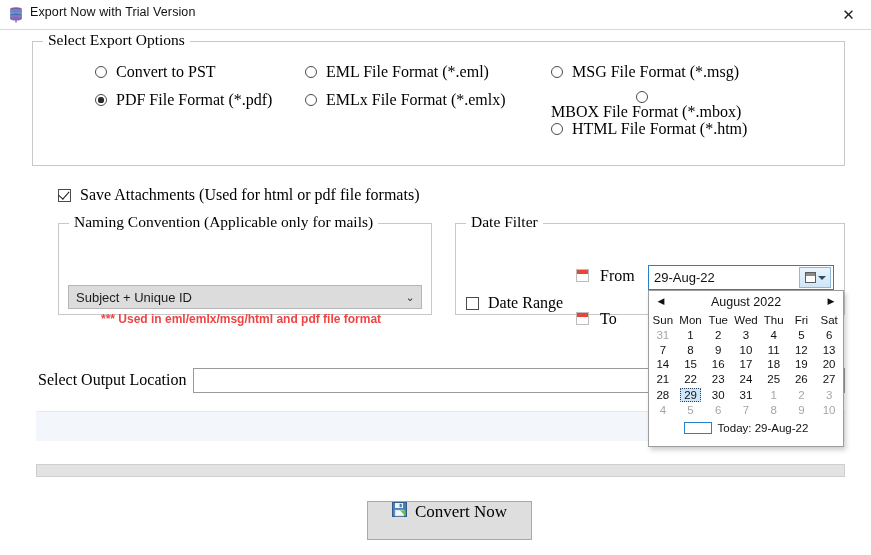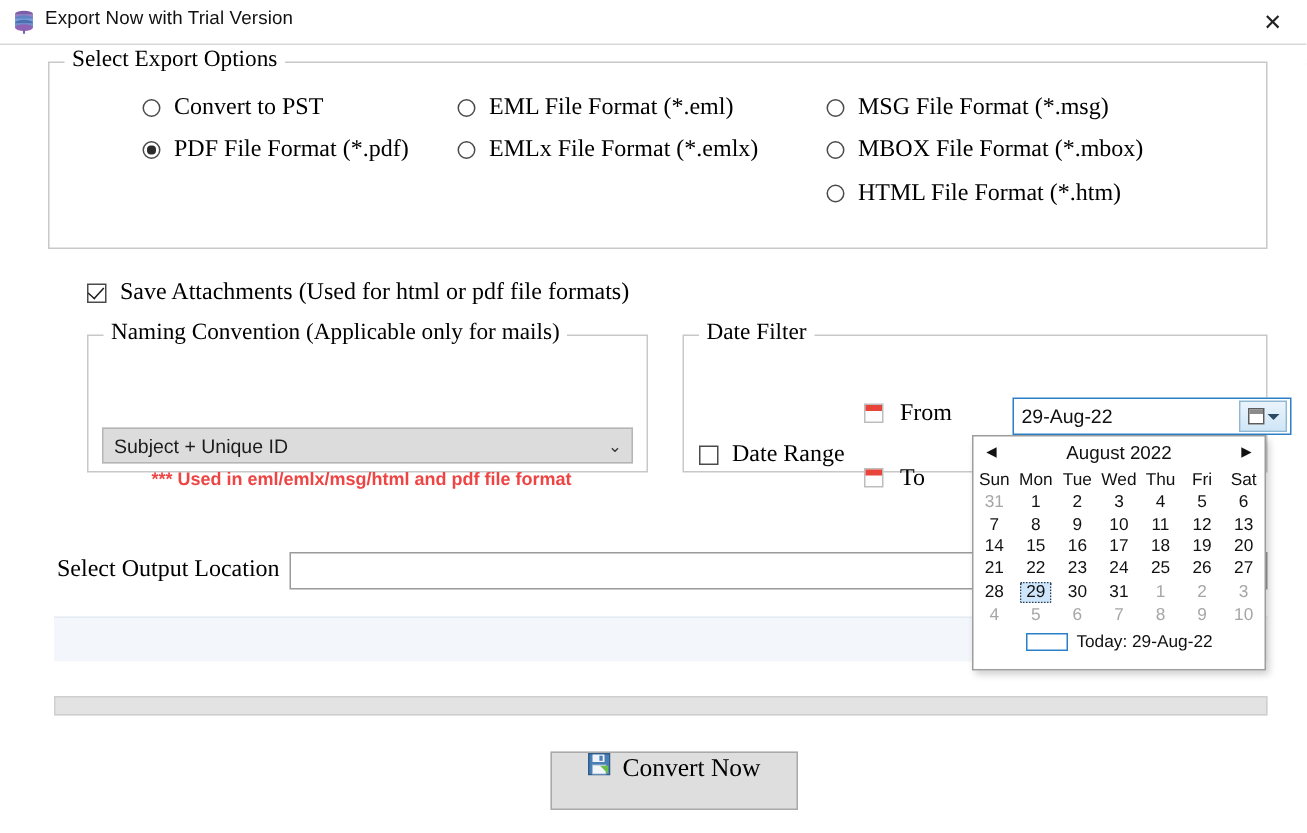--- a/index.html
+++ b/index.html
@@ -278,7 +278,7 @@
       <span class="radio-mark"></span>
       <span>MSG File Format (*.msg)</span>
     </div>
-    <div class="radio-row" style="left:518px; top:49px;">
+    <div class="radio-row" style="left:518px; top:49px;flex-direction:column;">
       <span class="radio-mark"></span>
       <span>MBOX File Format (*.mbox)</span>
     </div>

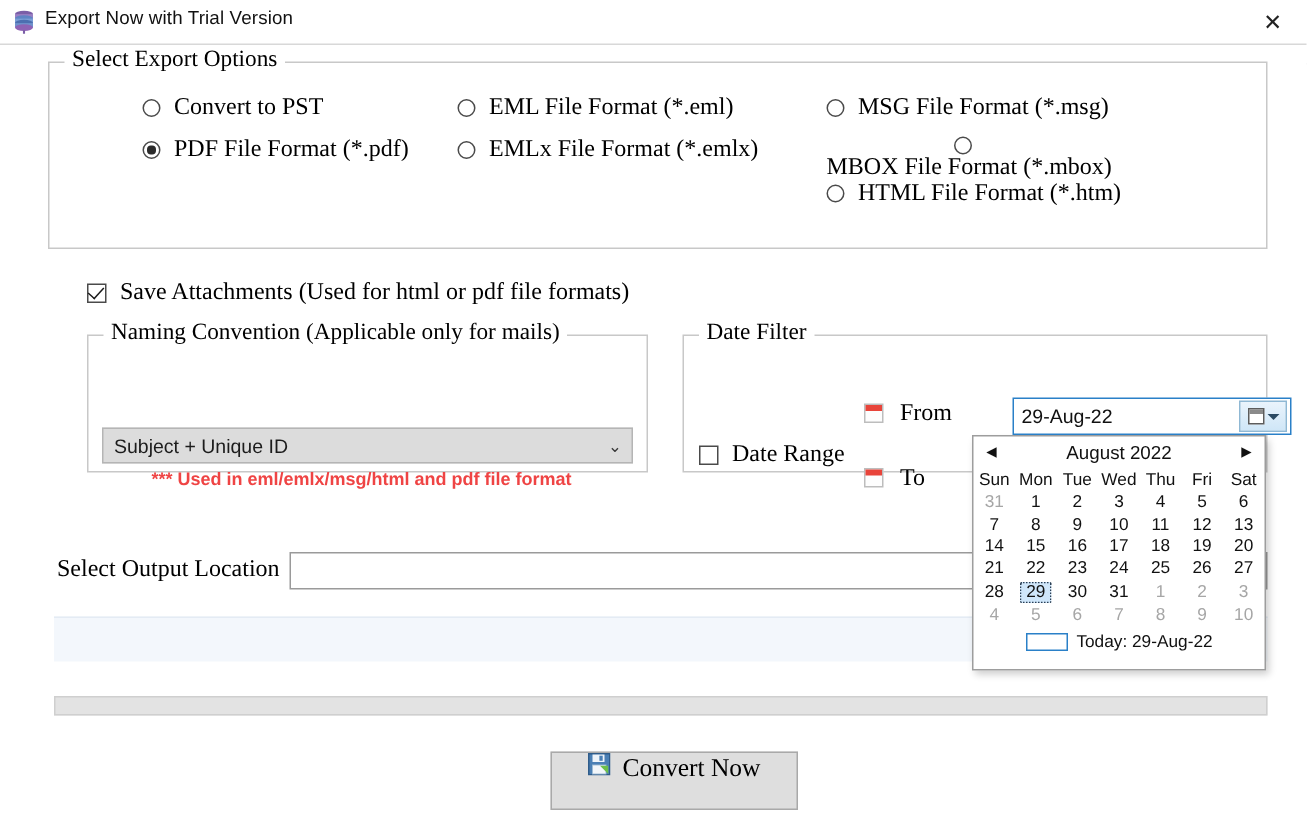--- a/index.html
+++ b/index.html
@@ -168,7 +168,7 @@
   #date-from-field{
     position:absolute; left:648px; top:235px; width:186px; height:25px;
     background:#fff; border:1px solid #2a80c8;
-    display:flex; align-items:center; z-index:40;margin-left:27px;
+    display:flex; align-items:center; z-index:40;
   }
   #date-from-field .dv{
     flex:1; padding-left:5px;

